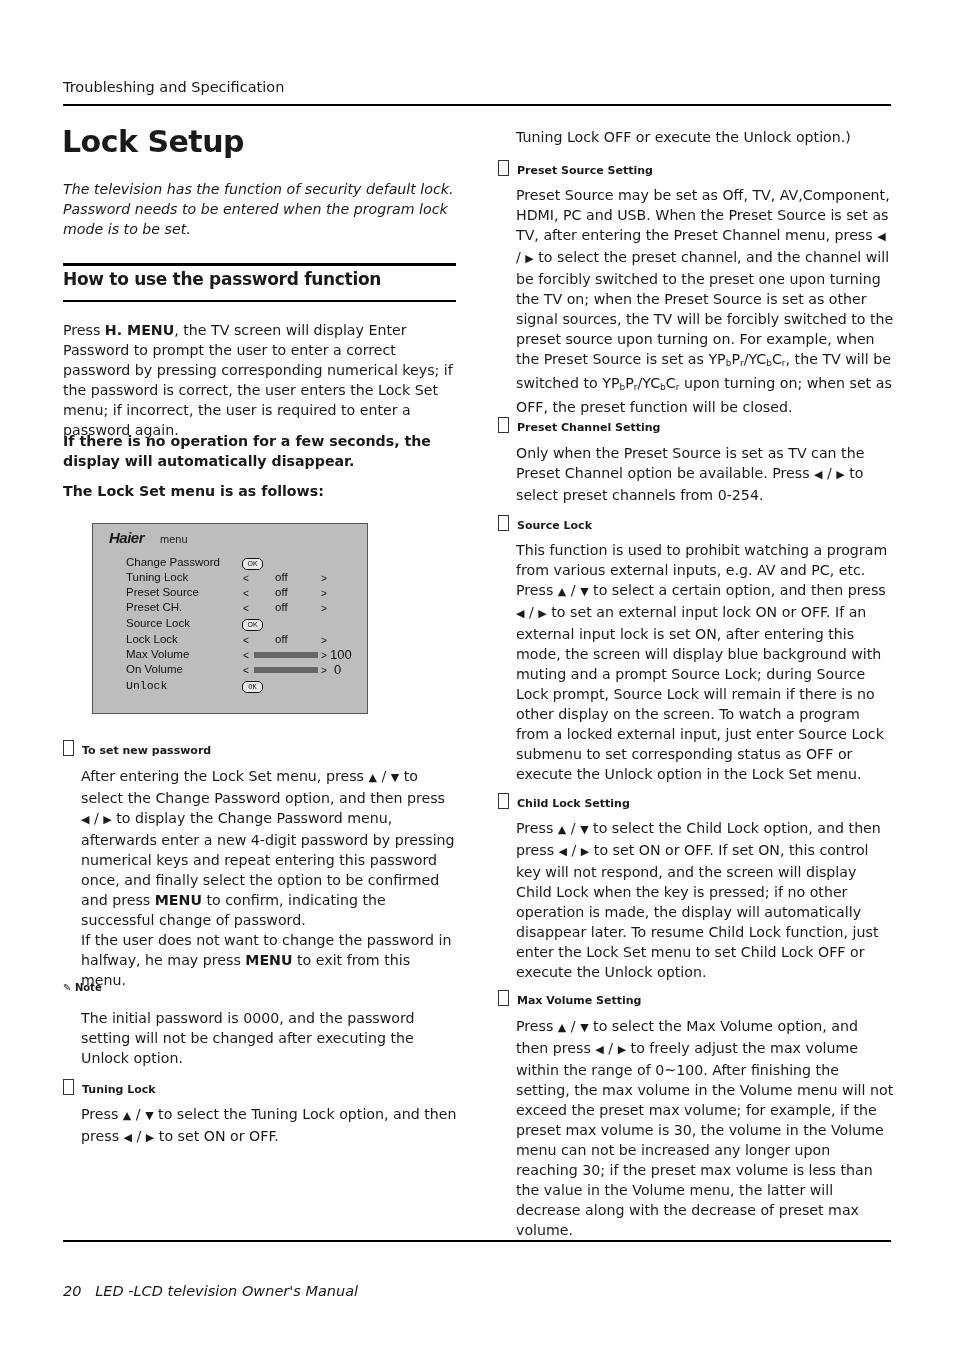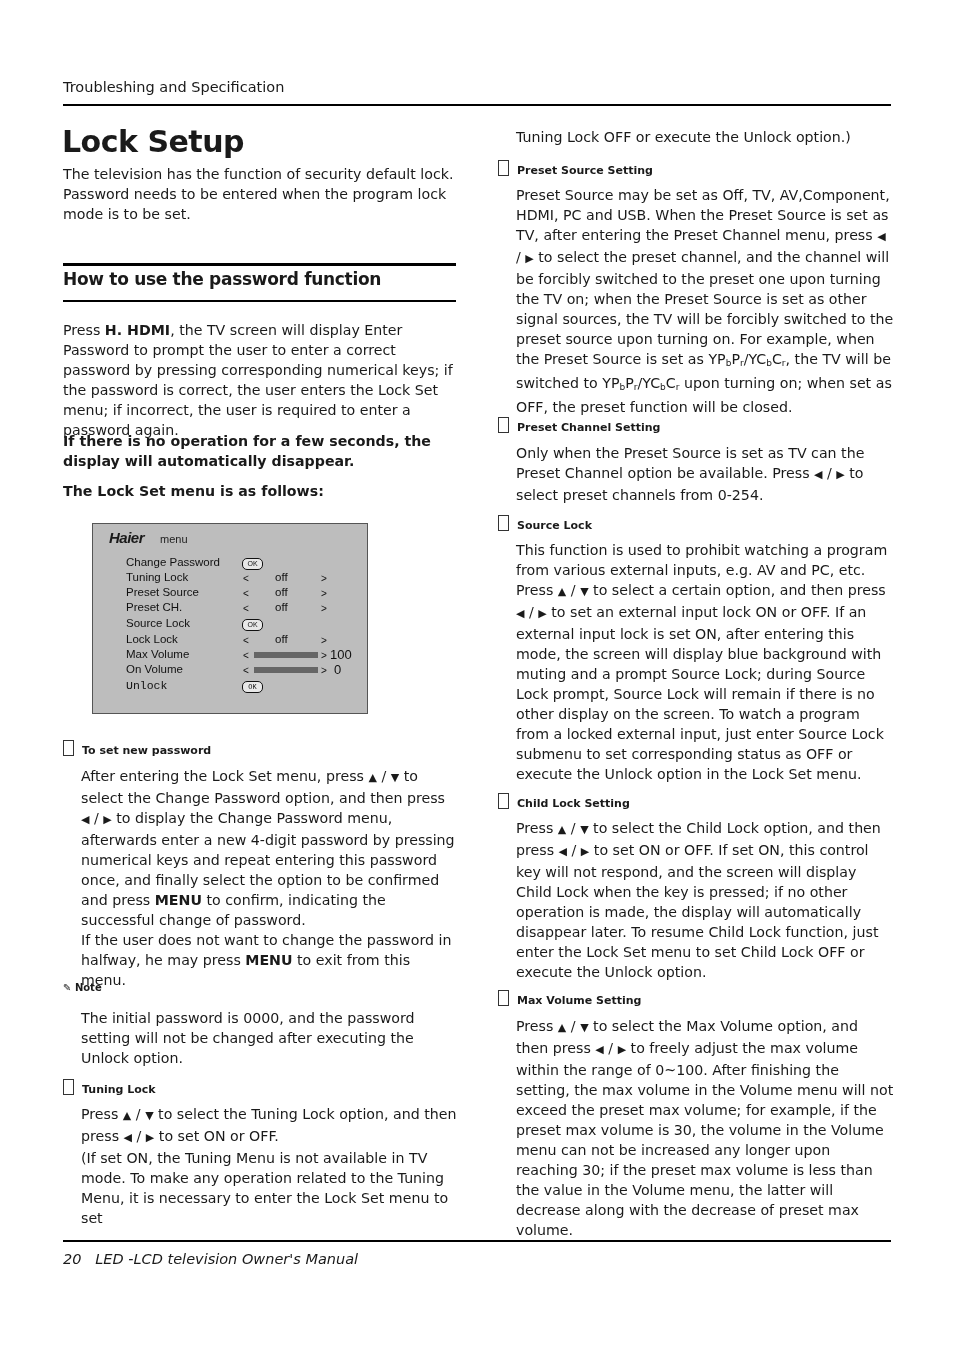--- a/index.html
+++ b/index.html
@@ -41,7 +41,7 @@
 
 <div class="abs page-title">Lock Setup</div>
 
-<div class="abs body col-left" style="top:164px;">The television has the function of security default lock. Password needs to be entered when the program lock mode is to be set.</div>
+<div class="abs body col-left" style="top:179px;font-style:italic;">The television has the function of security default lock. Password needs to be entered when the program lock mode is to be set.</div>
 
 <div class="abs section-rule-top"></div>
 <div class="abs section-title">How to use the password function</div>

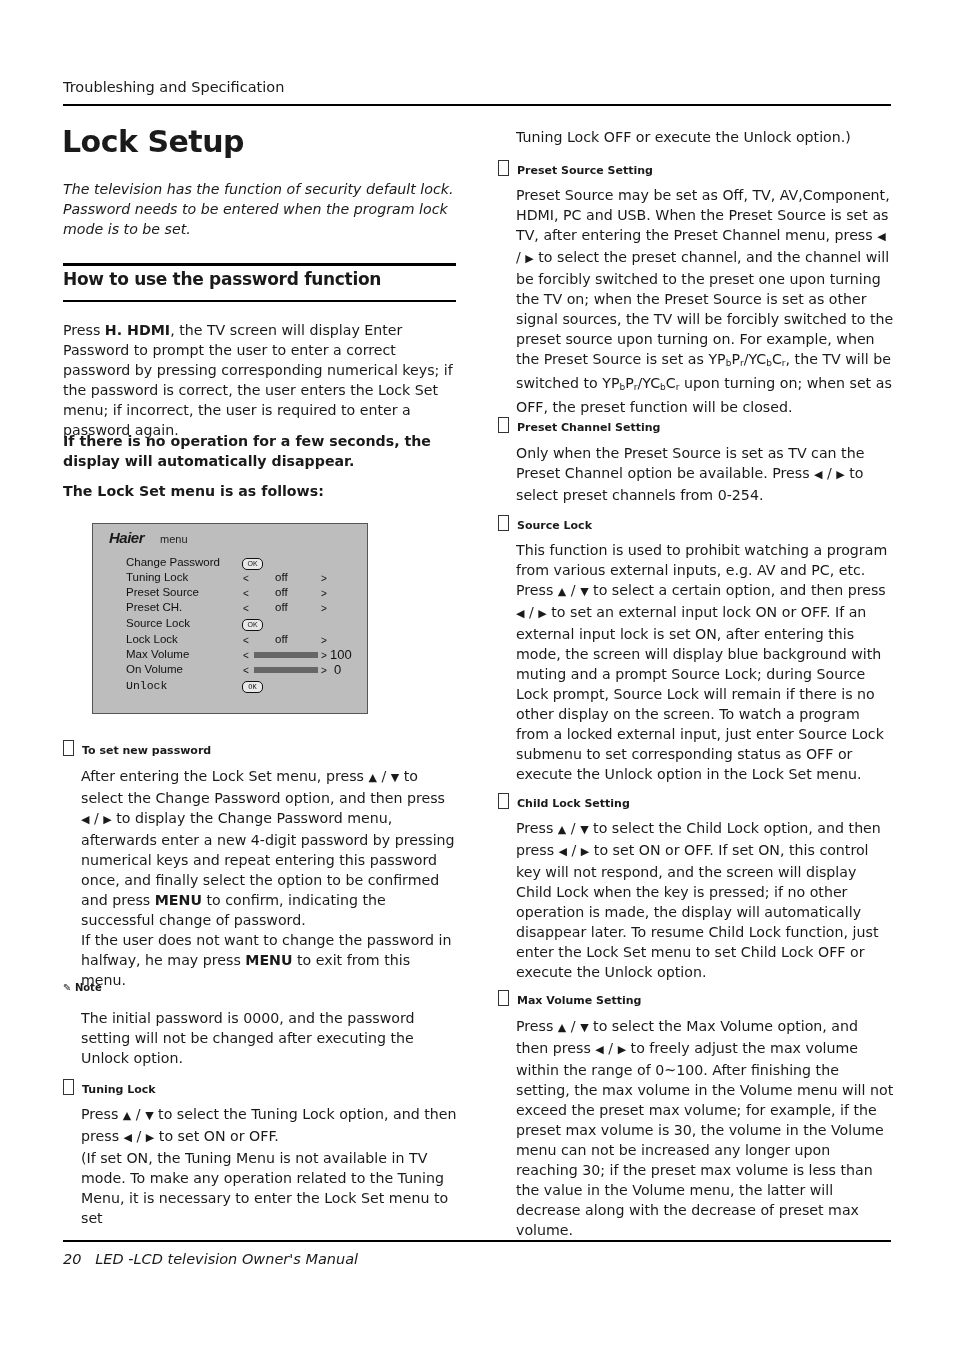--- a/index.html
+++ b/index.html
@@ -48,7 +48,7 @@
 <div class="abs section-rule-bot"></div>
 
 <div class="abs body col-left" style="top:320px; width:390px;">
-  <span>Press </span><b>H. HDMI</b><span>, the TV screen will display Enter Password to prompt the user to enter a correct password by pressing corresponding numerical keys; if the password is correct, the user enters the Lock Set menu; if incorrect, the user is required to enter a password again.</span>
+  <span>Press </span><b>H. MENU</b><span>, the TV screen will display Enter Password to prompt the user to enter a correct password by pressing corresponding numerical keys; if the password is correct, the user enters the Lock Set menu; if incorrect, the user is required to enter a password again.</span>
 </div>
 <div class="abs body col-left" style="top:431px; width:390px;font-weight:bold;">If there is no operation for a few seconds, the display will automatically disappear.</div>
 <div class="abs body col-left" style="top:481px; font-weight:bold;">The Lock Set menu is as follows:</div>

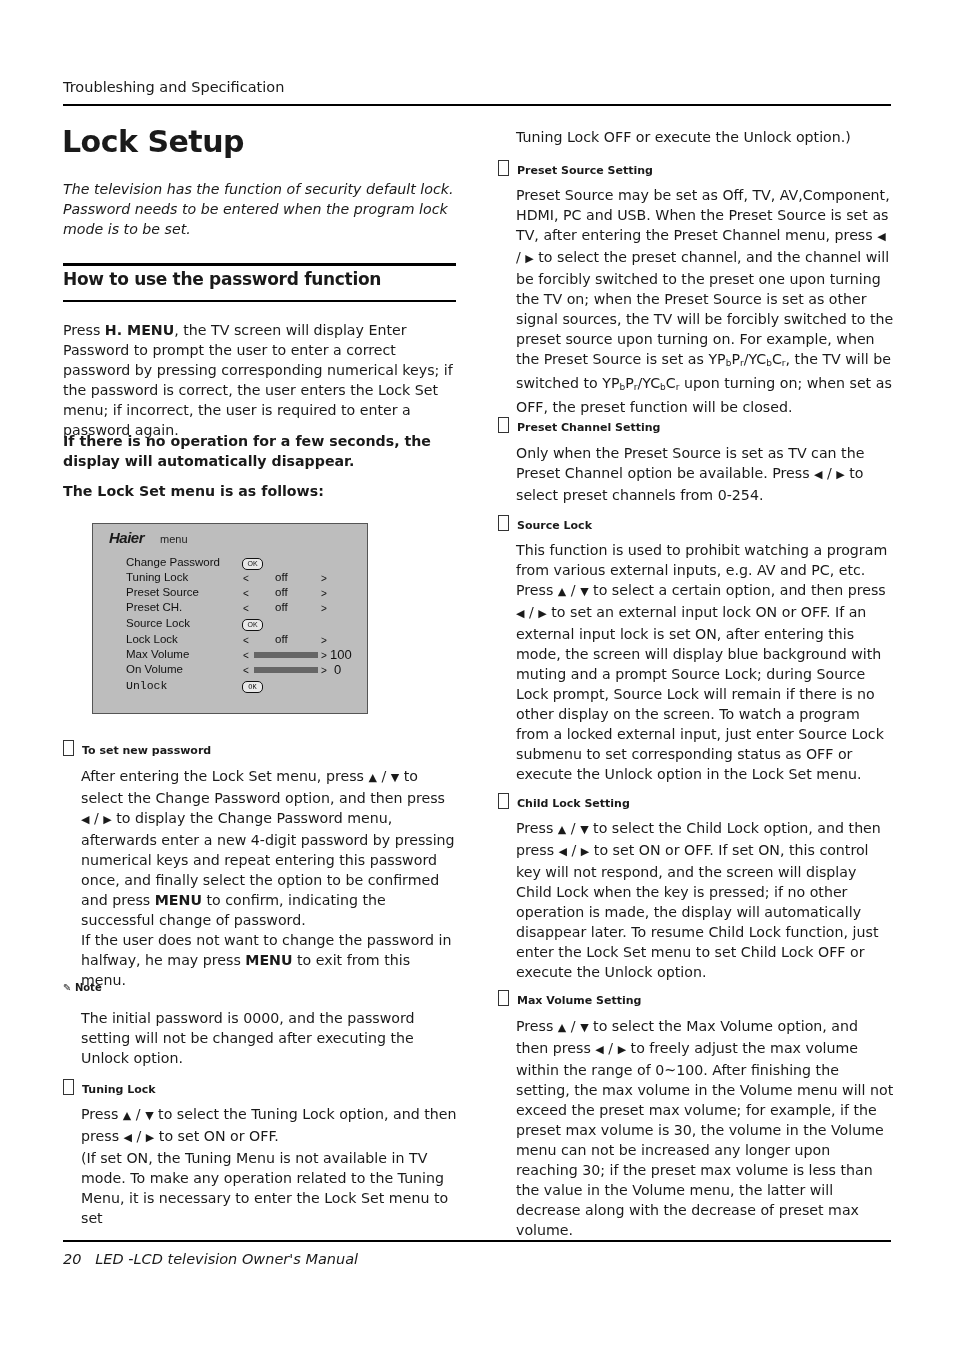--- a/index.html
+++ b/index.html
@@ -127,7 +127,6 @@
 </div>
 <div class="abs body" style="left:81px; top:1104px; width:378px;">
   <span>Press </span><span class="tri">▲</span><span> / </span><span class="tri">▼</span><span> to select the Tuning Lock option, and then press </span><span class="tri">◀</span><span> / </span><span class="tri">▶</span><span> to set ON or OFF.</span><br>
-  <span>(If set ON, the Tuning Menu is not available in TV mode. To make any operation related to the Tuning Menu, it is necessary to enter the Lock Set menu to set</span>
 </div>
 
 <div class="abs body col-right" style="top:127px;">Tuning Lock OFF or execute the Unlock option.)</div>

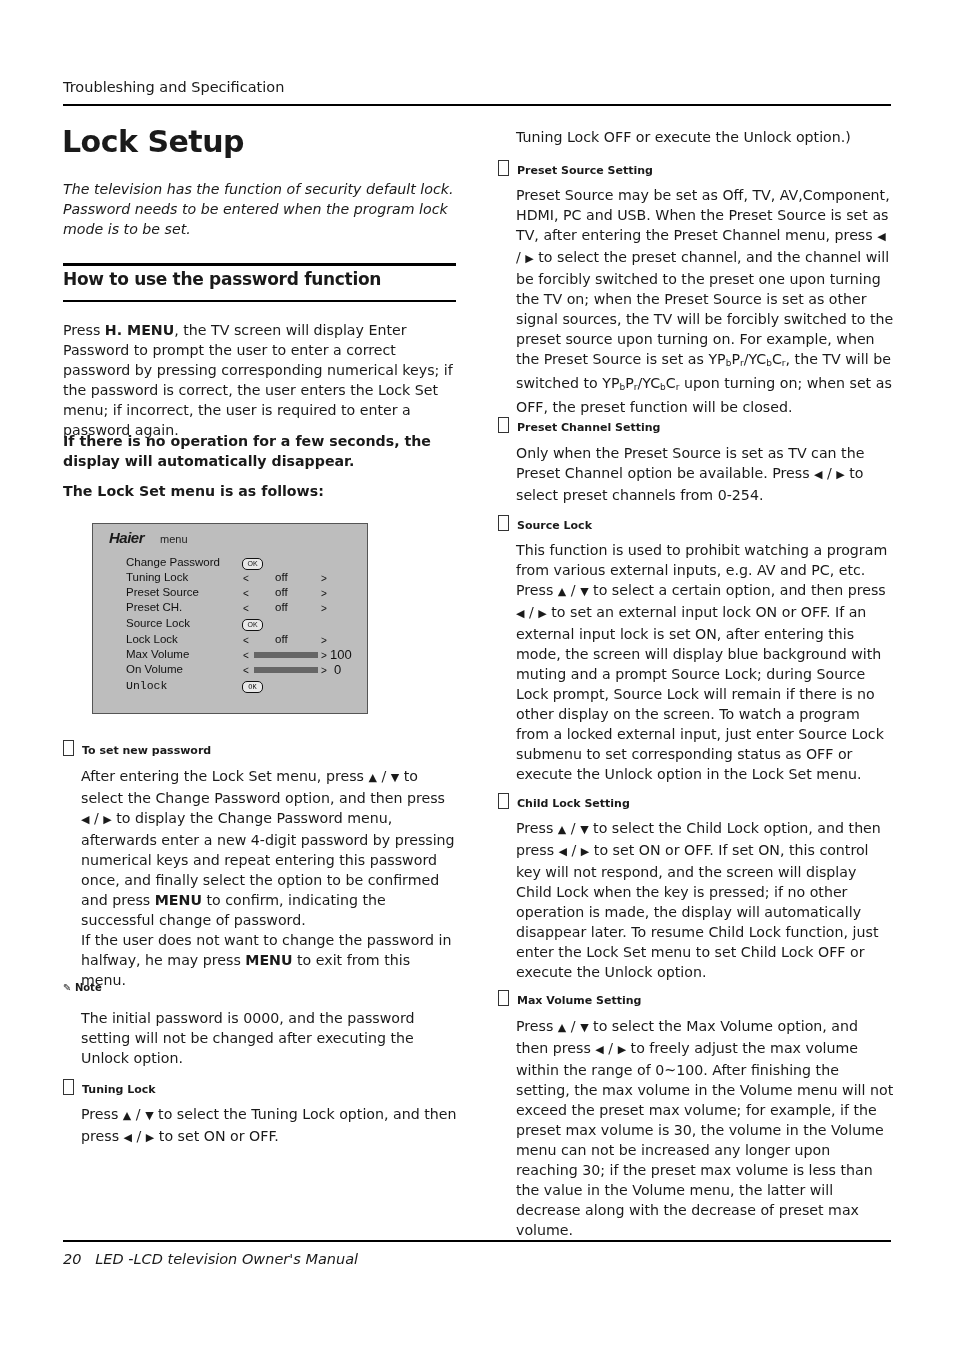--- a/index.html
+++ b/index.html
@@ -29,7 +29,7 @@
   .menu-row .bar { position:absolute; left:128px; top:4px; width:64px; height:6px; background:#666; }
   .menu-row .num { position:absolute; left:204px; top:-1px; font-size:13px; }
   .foot-rule { left:63px; top:1240px; width:828px; height:2px; background:#000; }
-  .foot { left:63px; top:1251px; font-size:14.5px; font-style:italic; }
+  .foot { left:63px; top:1283px; font-size:14.5px; font-style:italic; }
   sub, .sb { font-size:9px; vertical-align:-2px; }
   b { font-weight:bold; }
 </style>

